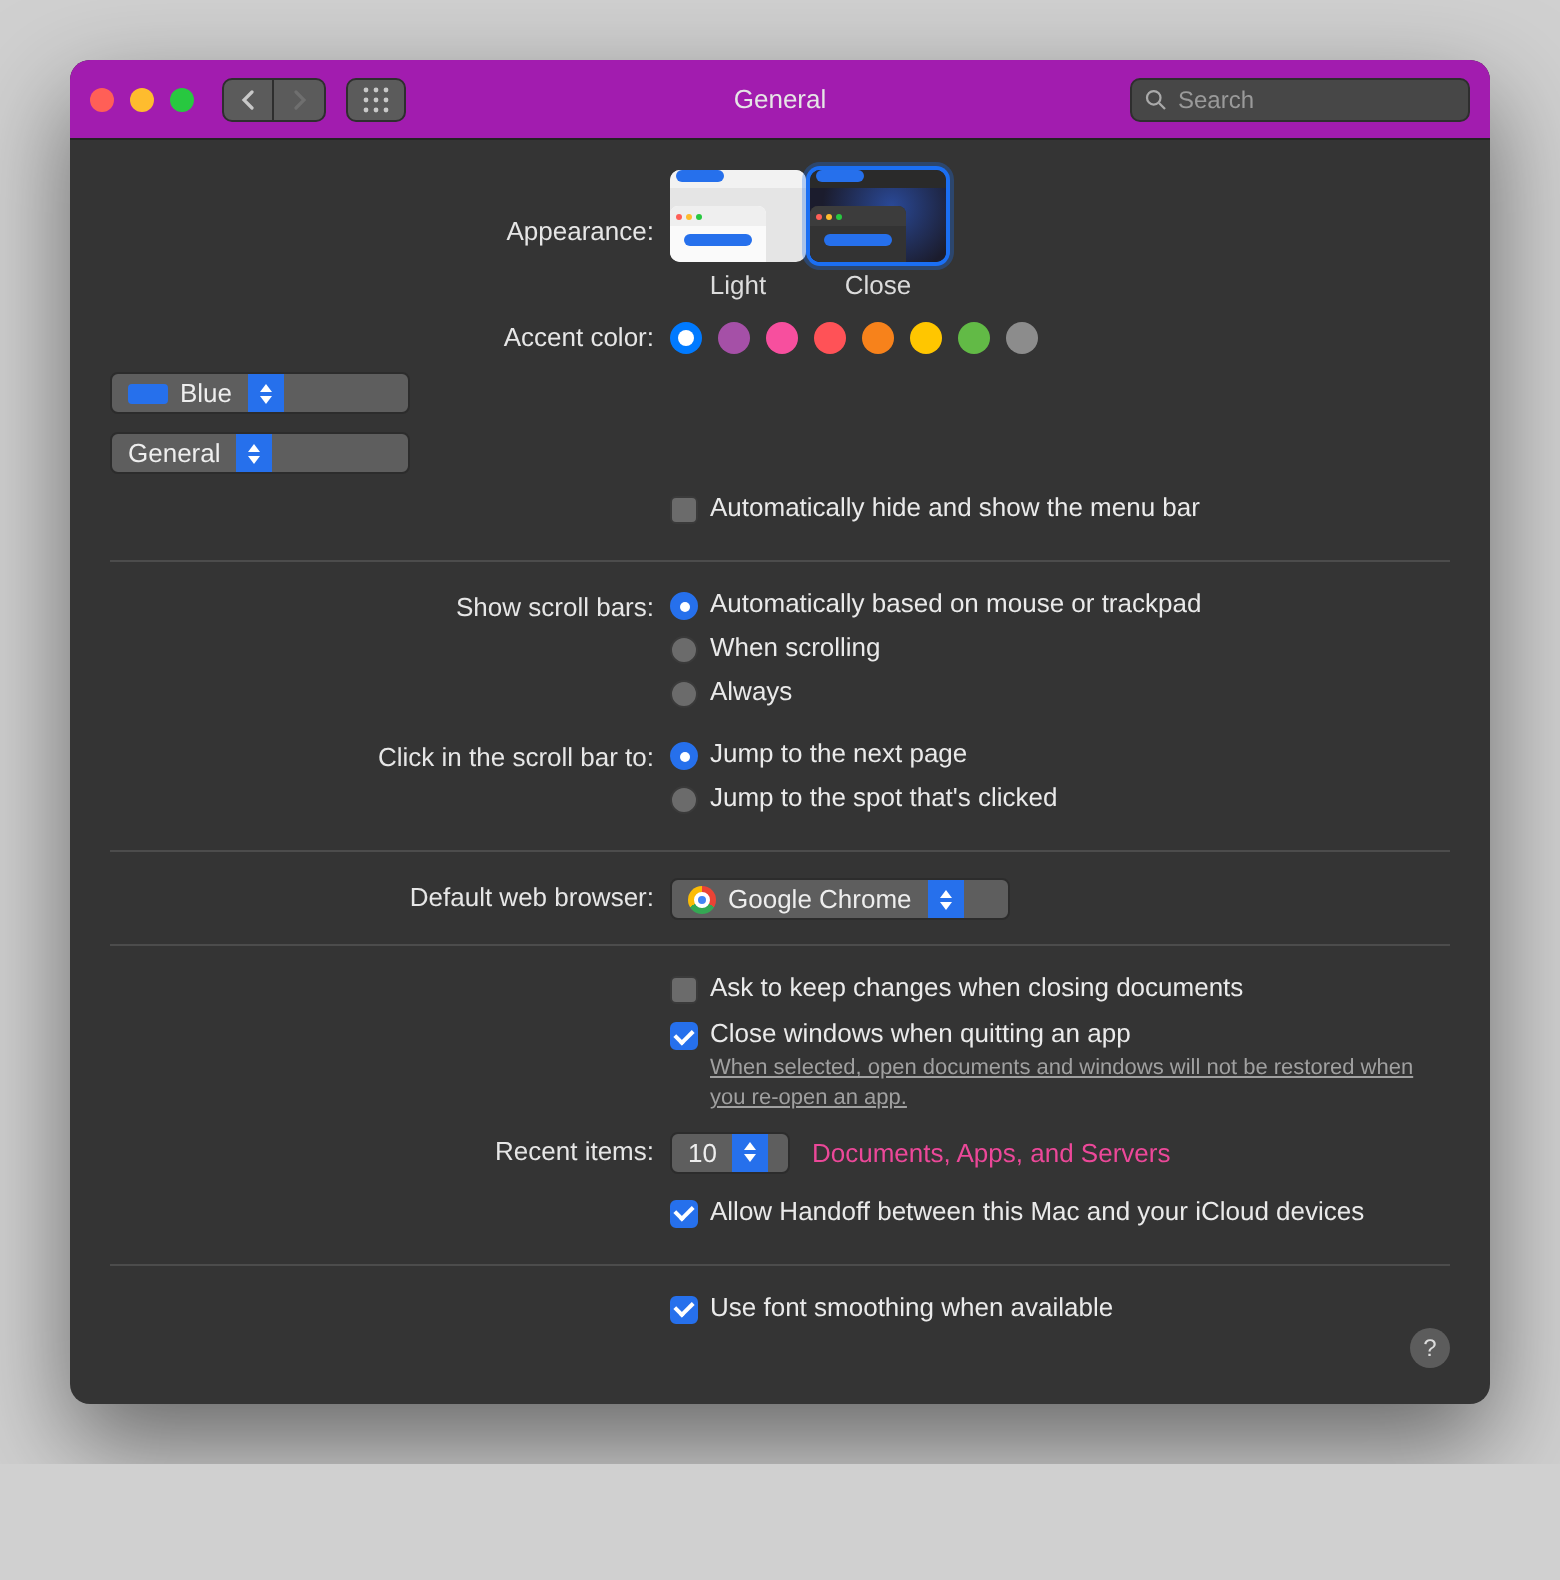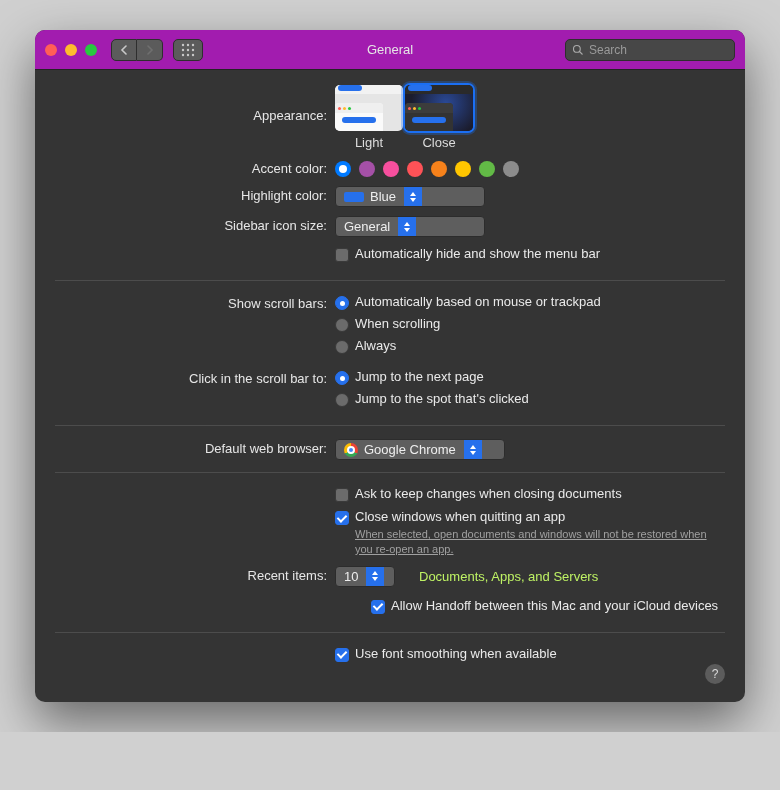--- a/index.html
+++ b/index.html
@@ -263,7 +263,6 @@
     </div>
 
     <div class="row">
-      <div class="label-col">Highlight color:</div>
       <div class="field-col">
         <div class="dropdown" style="width:150px;">
           <div class="dd-body">

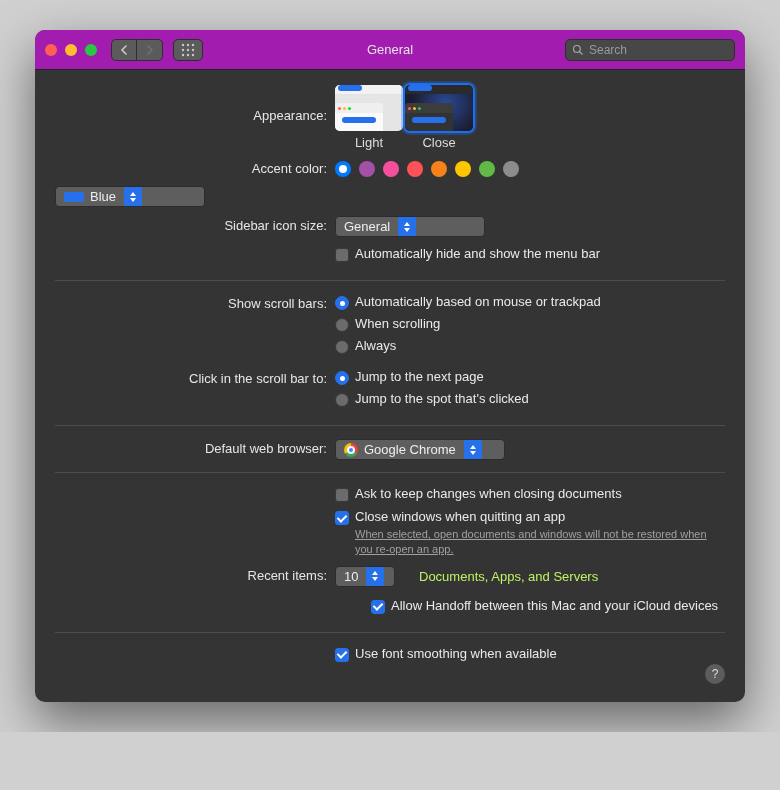--- a/index.html
+++ b/index.html
@@ -278,7 +278,6 @@
     </div>
 
     <div class="row">
-      <div class="label-col">Sidebar icon size:</div>
       <div class="field-col">
         <div class="dropdown" style="width:150px;">
           <div class="dd-body">

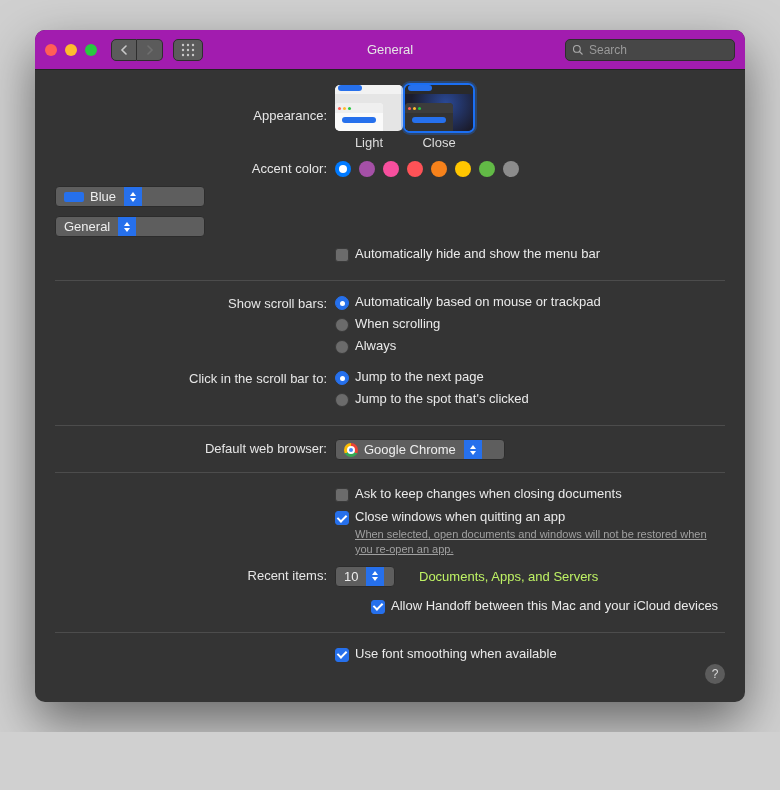--- a/index.html
+++ b/index.html
@@ -140,7 +140,7 @@
     
     .divider { height:1px; background:#4c4c4c; margin: 12px 0; }
     .hint { font-size:11px; color:#a0a0a0; line-height:1.35; padding-left:20px; margin-top:2px;text-decoration:underline; }
-    .inline-label { margin-left: 24px; color:#bef264; }
+    .inline-label { margin-left: 11px; color:#ec4899; }
     
     .chrome-icon { width:14px;height:14px;border-radius:50%;
       background: conic-gradient(#ea4335 0 120deg, #34a853 120deg 240deg, #fbbc05 240deg 360deg);

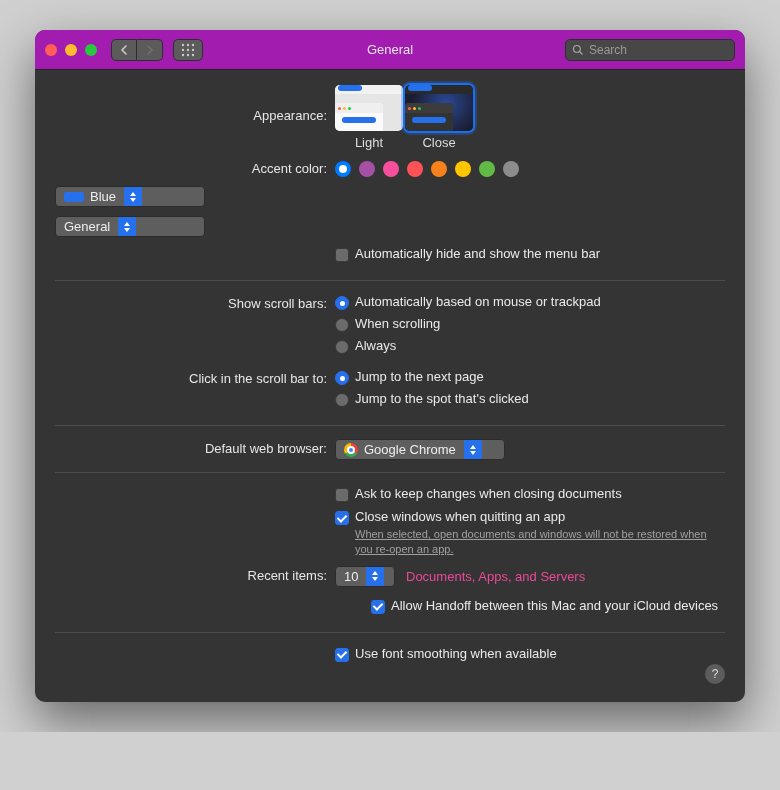--- a/index.html
+++ b/index.html
@@ -392,7 +392,7 @@
       </div>
     </div>
 
-    <div class="row" style="margin-top:10px;gap:36px;">
+    <div class="row" style="margin-top:10px;">
       <div class="label-col"></div>
       <div class="field-col">
         <div class="check-row">

